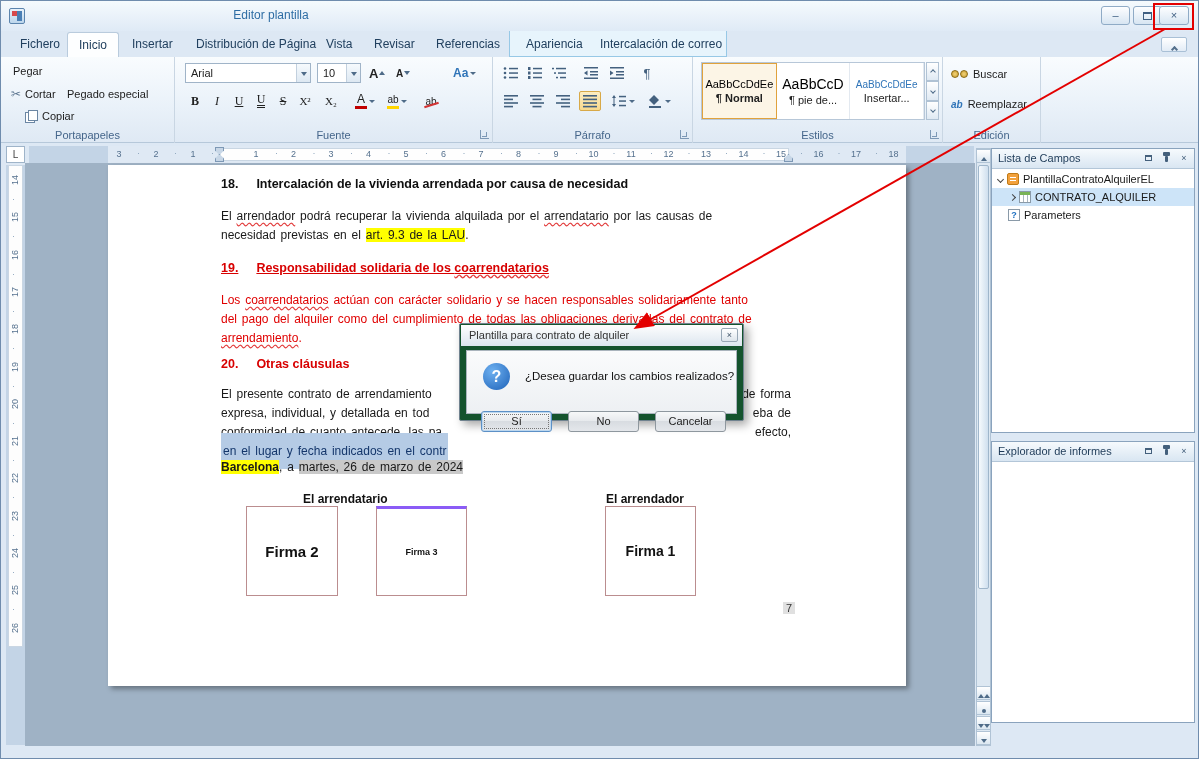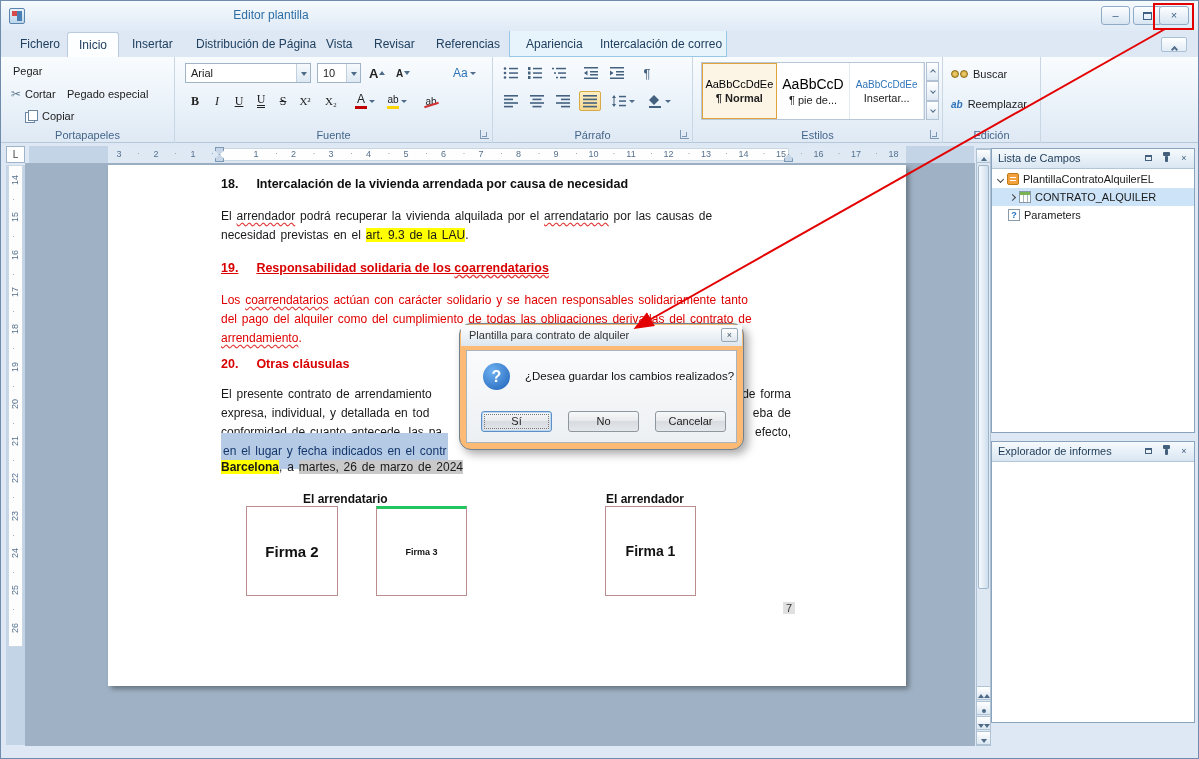--- a/index.html
+++ b/index.html
@@ -48,7 +48,7 @@
 .u1{text-decoration:underline}
 .u2{border-bottom:3px double #222;line-height:11px}
 .strike{text-decoration:line-through}
-.aa{color:#2f74b8;font-weight:normal}
+.aa{color:#2f74b8;font-weight:bold}
 .stack{display:inline-flex;flex-direction:column;align-items:center;line-height:11px}
 .cbar{width:12px;height:3px;display:block;margin-top:1px}
 .cbar.red{background:#c00000}

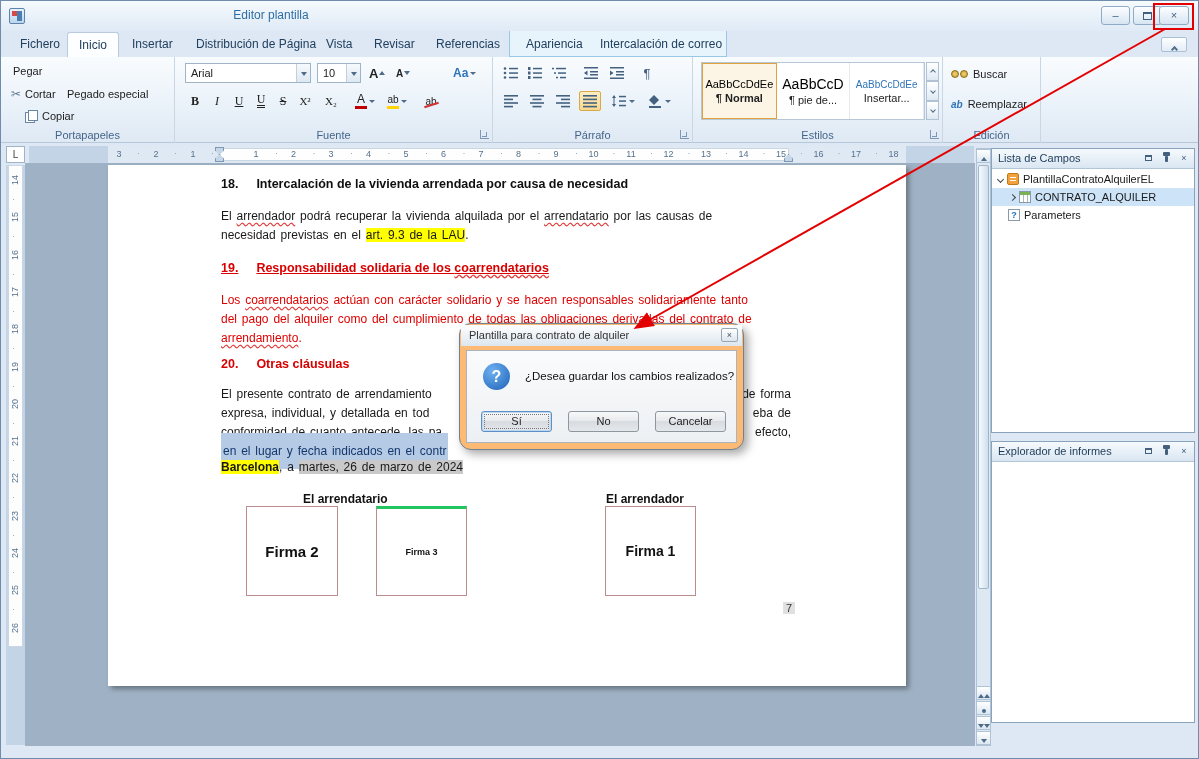--- a/index.html
+++ b/index.html
@@ -141,7 +141,7 @@
 .ticon.param{background:#fff;border:1px solid #8a9aa8;color:#1d6fc0;font-size:9px;font-weight:bold;text-align:center;line-height:10px}
 
 
-#dlg{position:absolute;left:458px;top:322px;width:285px;height:127px;background:#fdba74;border:1px solid #70828f;box-shadow:4px 4px 10px rgba(0,0,0,.35);border-radius:12px;z-index:40}
+#dlg{position:absolute;left:458px;top:322px;width:285px;height:98px;background:#14532d;border:1px solid #70828f;box-shadow:4px 4px 10px rgba(0,0,0,.35);border-radius:2px;z-index:40}
 #dlg-title{position:absolute;left:1px;top:1px;right:1px;height:21px;background:linear-gradient(#fefefe,#dce6ef);font-size:11px;color:#333;line-height:21px;padding-left:8px}
 #dlg-close{position:absolute;right:5px;top:4px;width:17px;height:14px;border:1px solid #98a7b5;border-radius:2px;background:linear-gradient(#fff,#dde5ec);font-size:9px;line-height:12px;text-align:center;color:#42576b}
 #dlg-inner{position:absolute;left:6px;top:26px;right:6px;bottom:6px;border:1px solid #aab4bd;background:linear-gradient(#fafbfc,#edf0f3)}

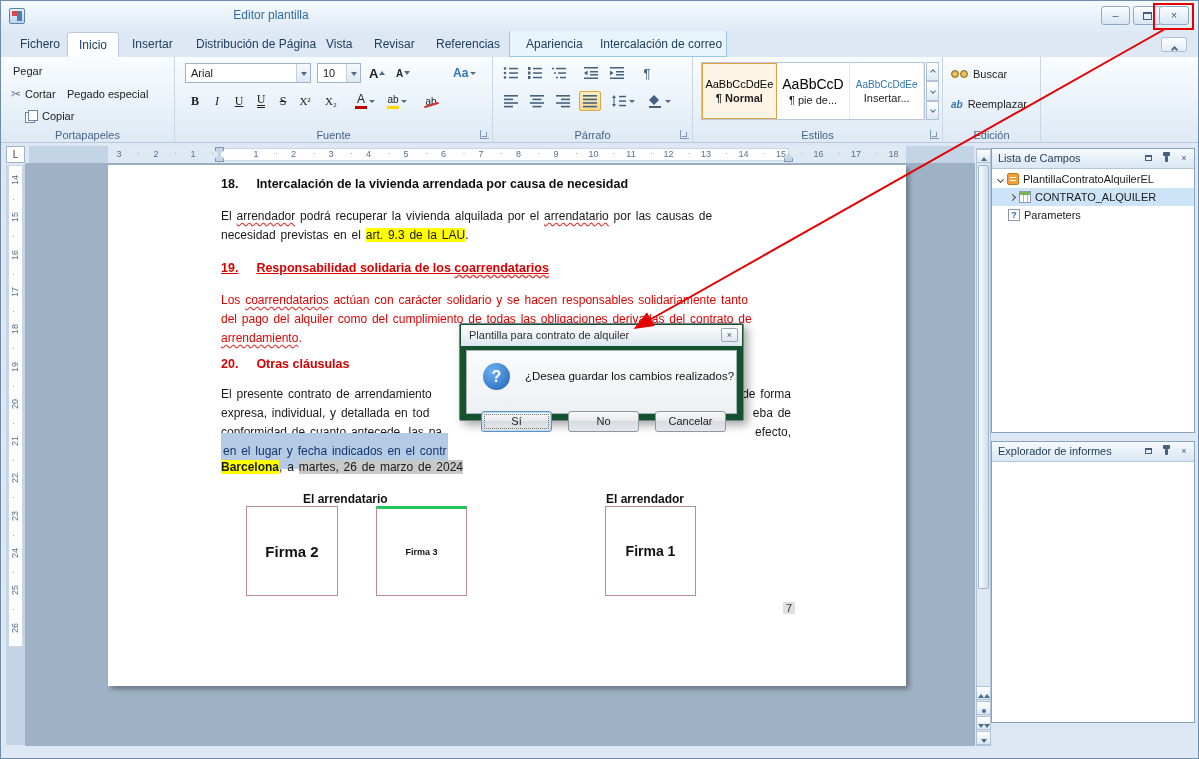--- a/index.html
+++ b/index.html
@@ -106,7 +106,7 @@
 .field-gray{background:#c9c9c9}
 .sigl{position:absolute;font-weight:bold;font-size:12px;color:#111;white-space:nowrap}
 .sigbox{position:absolute;border:1px solid #bb8d8f;display:flex;align-items:center;justify-content:center;font-weight:bold;color:#111;background:#fff}
-#sigbox2{border-top:3px solid #22c55e}
+#sigbox2{border-top:3px solid #8b5cf6}
 .pagenum{position:absolute;background:#e0e0e0;color:#333;font-size:11px;padding:0 3px}
 
 

